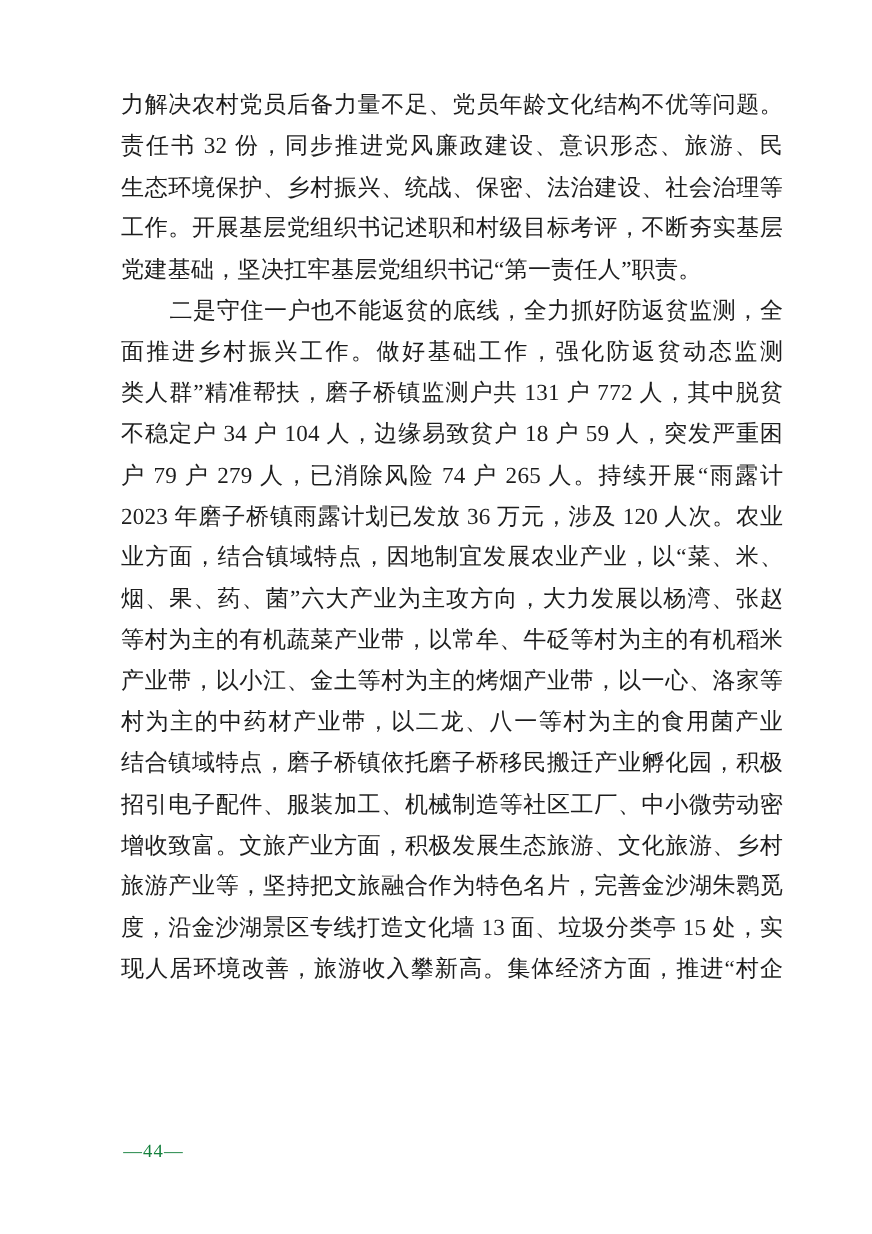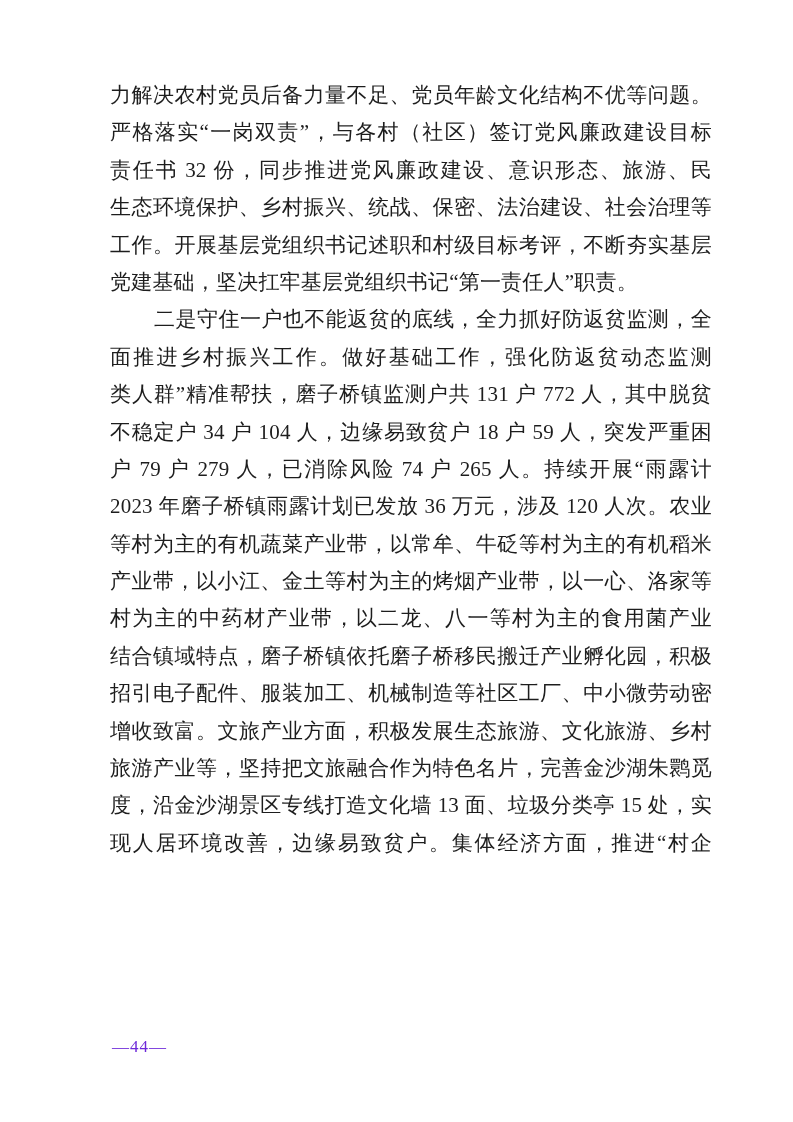--- a/index.html
+++ b/index.html
@@ -59,7 +59,6 @@
 <div class="page">
   <div class="content">
     <p class="line">力解决农村党员后备力量不足、党员年龄文化结构不优等问题。</p>
-    <p class="line">严格落实“一岗双责”，与各村（社区）签订党风廉政建设目标</p>
     <p class="line">责任书 32 份，同步推进党风廉政建设、意识形态、旅游、民生、</p>
     <p class="line">生态环境保护、乡村振兴、统战、保密、法治建设、社会治理等</p>
     <p class="line">工作。开展基层党组织书记述职和村级目标考评，不断夯实基层</p>

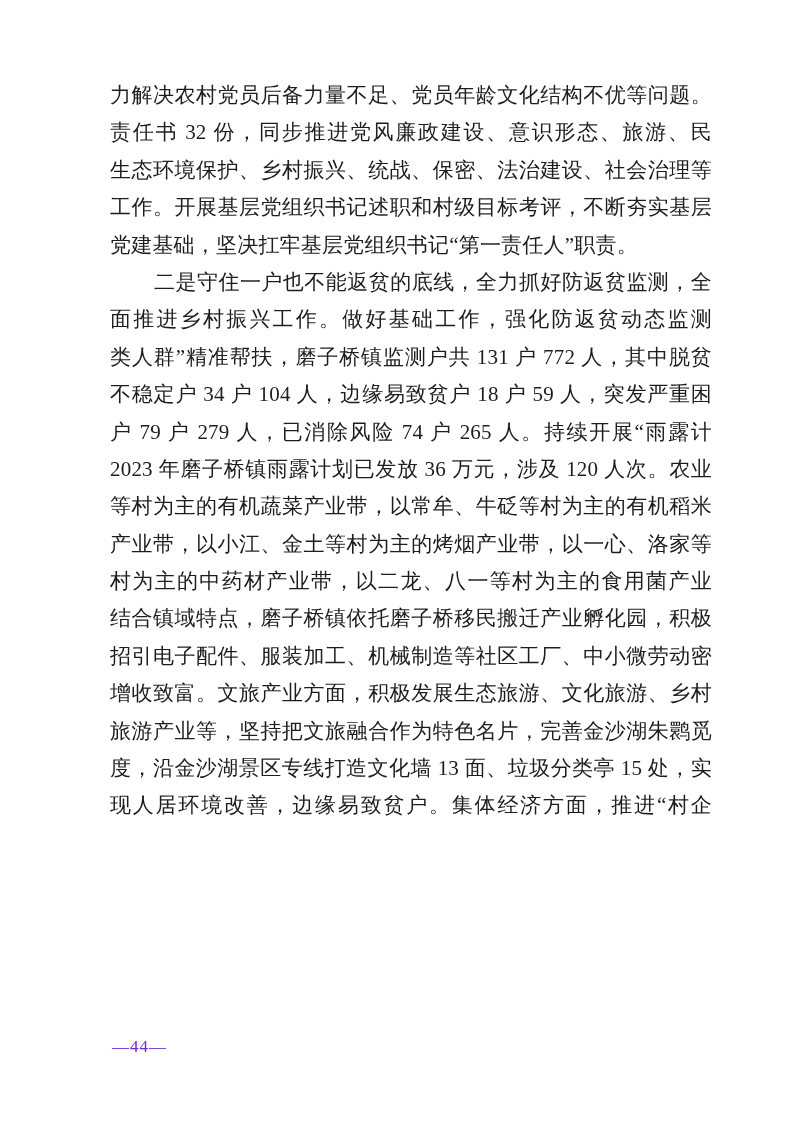--- a/index.html
+++ b/index.html
@@ -70,6 +70,7 @@
     <p class="line">不稳定户 34 户 104 人，边缘易致贫户 18 户 59 人，突发严重困难</p>
     <p class="line">户 79 户 279 人，已消除风险 74 户 265 人。持续开展“雨露计划”，</p>
     <p class="line">2023 年磨子桥镇雨露计划已发放 36 万元，涉及 120 人次。农业产</p>
+    <p class="line">业方面，结合镇域特点，因地制宜发展农业产业，以“菜、米、</p>
     <p class="line">等村为主的有机蔬菜产业带，以常牟、牛砭等村为主的有机稻米</p>
     <p class="line">产业带，以小江、金土等村为主的烤烟产业带，以一心、洛家等</p>
     <p class="line">村为主的中药材产业带，以二龙、八一等村为主的食用菌产业带。</p>

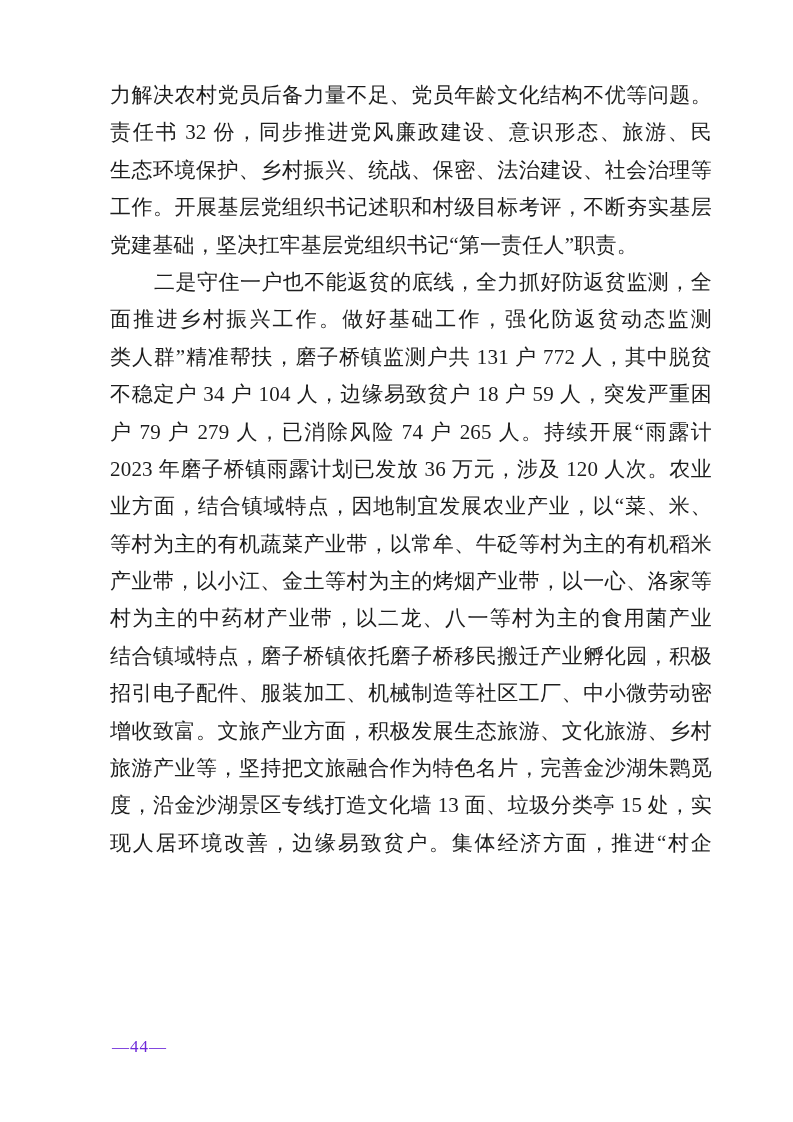--- a/index.html
+++ b/index.html
@@ -71,6 +71,7 @@
     <p class="line">户 79 户 279 人，已消除风险 74 户 265 人。持续开展“雨露计划”，</p>
     <p class="line">2023 年磨子桥镇雨露计划已发放 36 万元，涉及 120 人次。农业产</p>
     <p class="line">业方面，结合镇域特点，因地制宜发展农业产业，以“菜、米、</p>
+    <p class="line">烟、果、药、菌”六大产业为主攻方向，大力发展以杨湾、张赵</p>
     <p class="line">等村为主的有机蔬菜产业带，以常牟、牛砭等村为主的有机稻米</p>
     <p class="line">产业带，以小江、金土等村为主的烤烟产业带，以一心、洛家等</p>
     <p class="line">村为主的中药材产业带，以二龙、八一等村为主的食用菌产业带。</p>

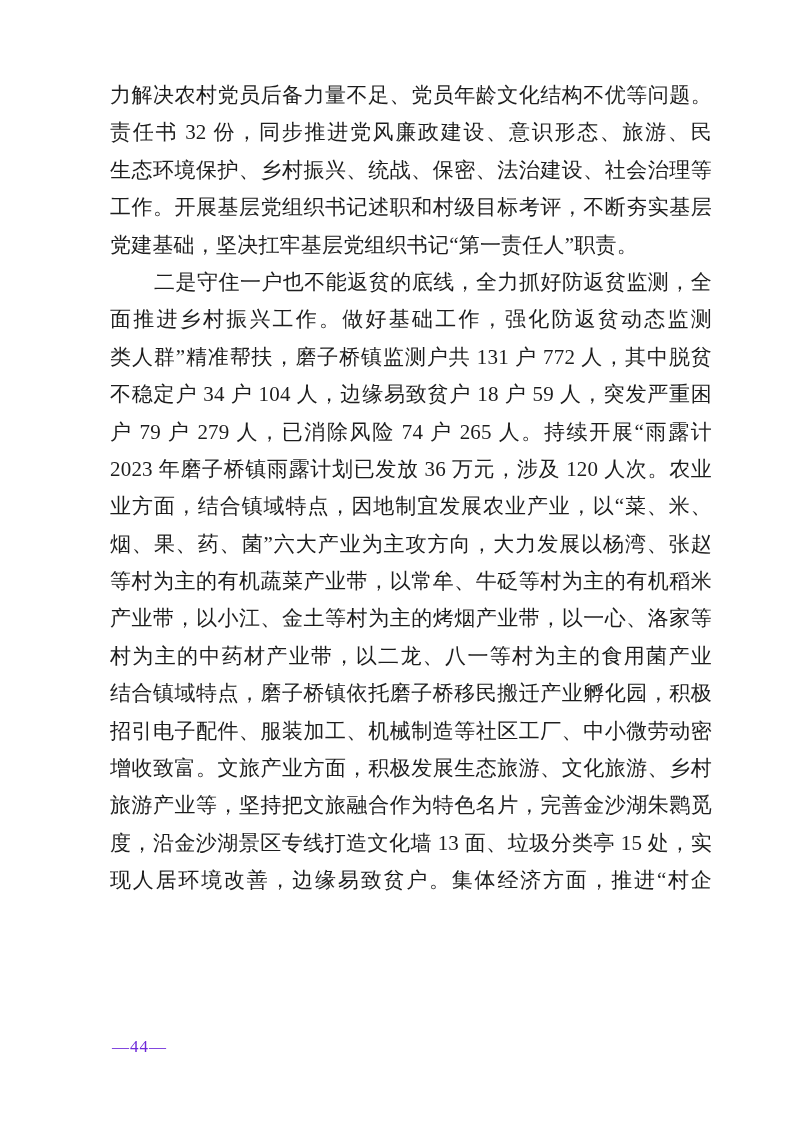--- a/index.html
+++ b/index.html
@@ -80,7 +80,7 @@
     <p class="line">增收致富。文旅产业方面，积极发展生态旅游、文化旅游、乡村</p>
     <p class="line">旅游产业等，坚持把文旅融合作为特色名片，完善金沙湖朱鹮觅</p>
     <p class="line">度，沿金沙湖景区专线打造文化墙 13 面、垃圾分类亭 15 处，实</p>
-    <p class="line">现人居环境改善，边缘易致贫户。集体经济方面，推进“村企</p>
+    <p class="line">现人居环境改善，旅游收入攀新高。集体经济方面，推进“村企</p>
   </div>
 
   <div class="page-number">—44—</div>

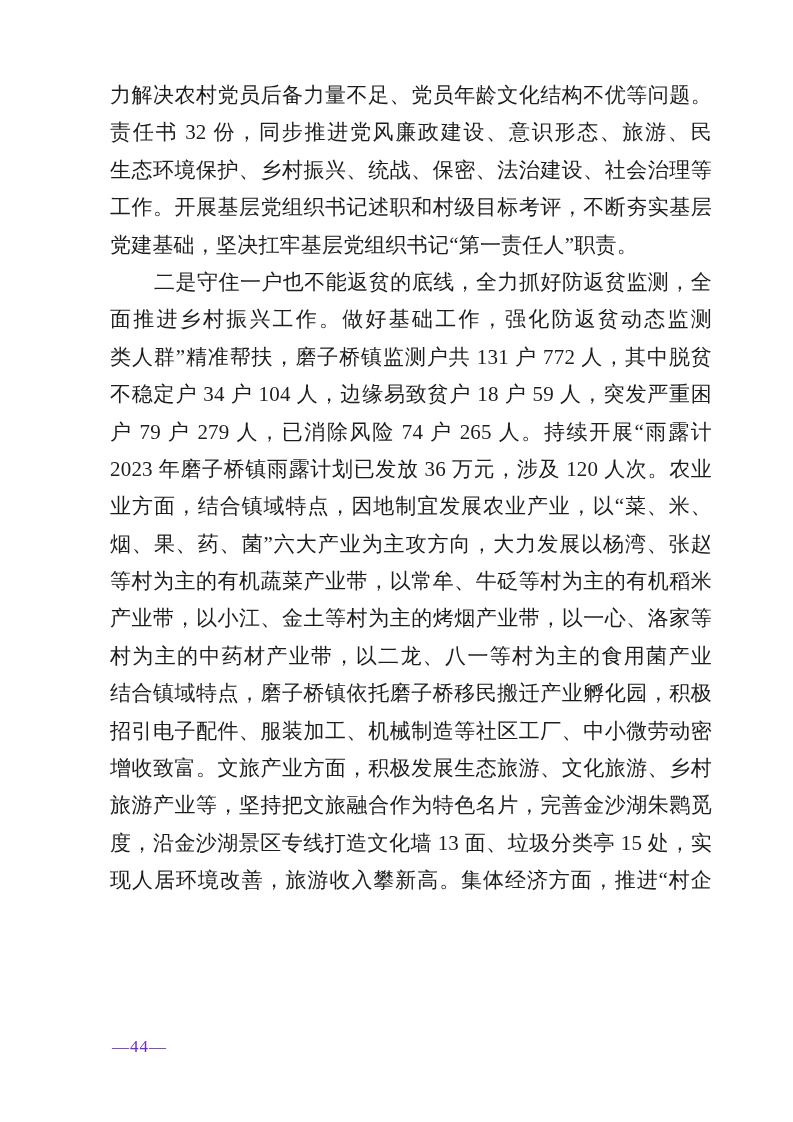--- a/index.html
+++ b/index.html
@@ -49,7 +49,7 @@
     top: 1037px;
     font-size: 17px;
     letter-spacing: 1px;
-    color: #6d28d9;
+    color: #15803d;
     font-family: "Liberation Serif", "DejaVu Serif", serif;
   }
 </style>

